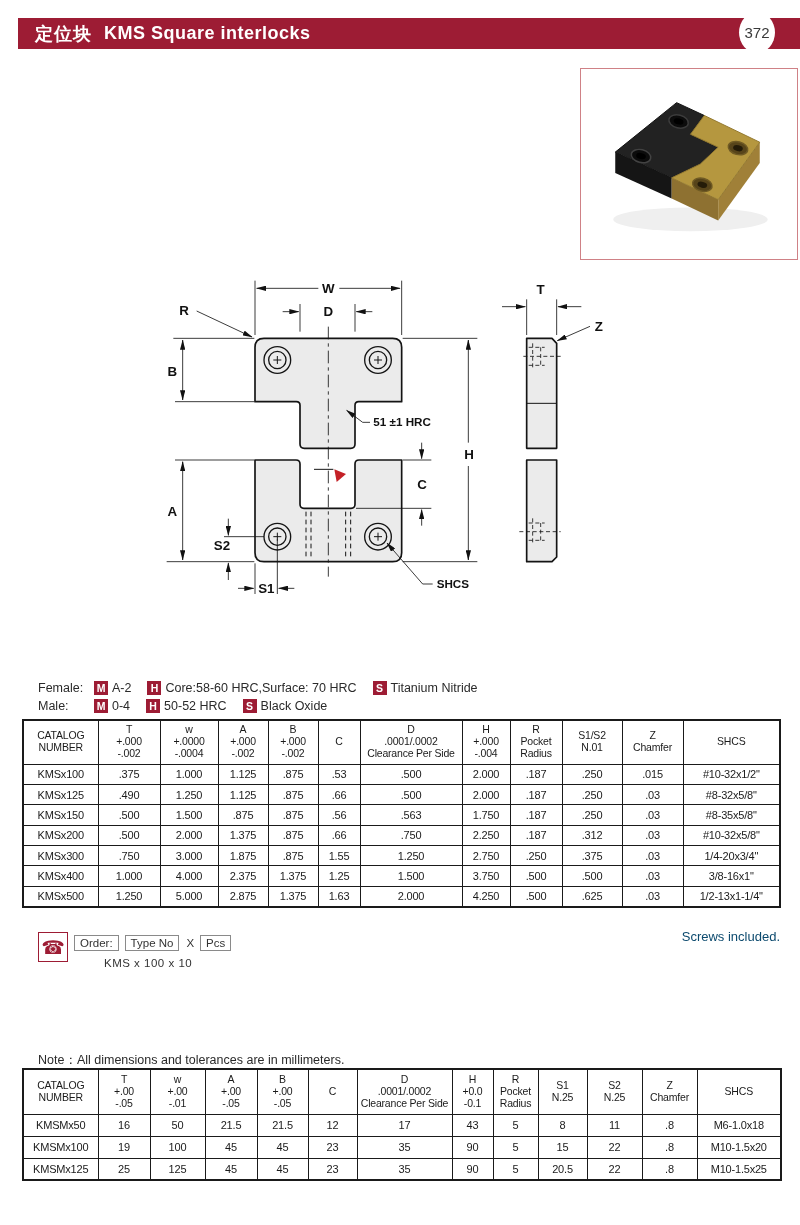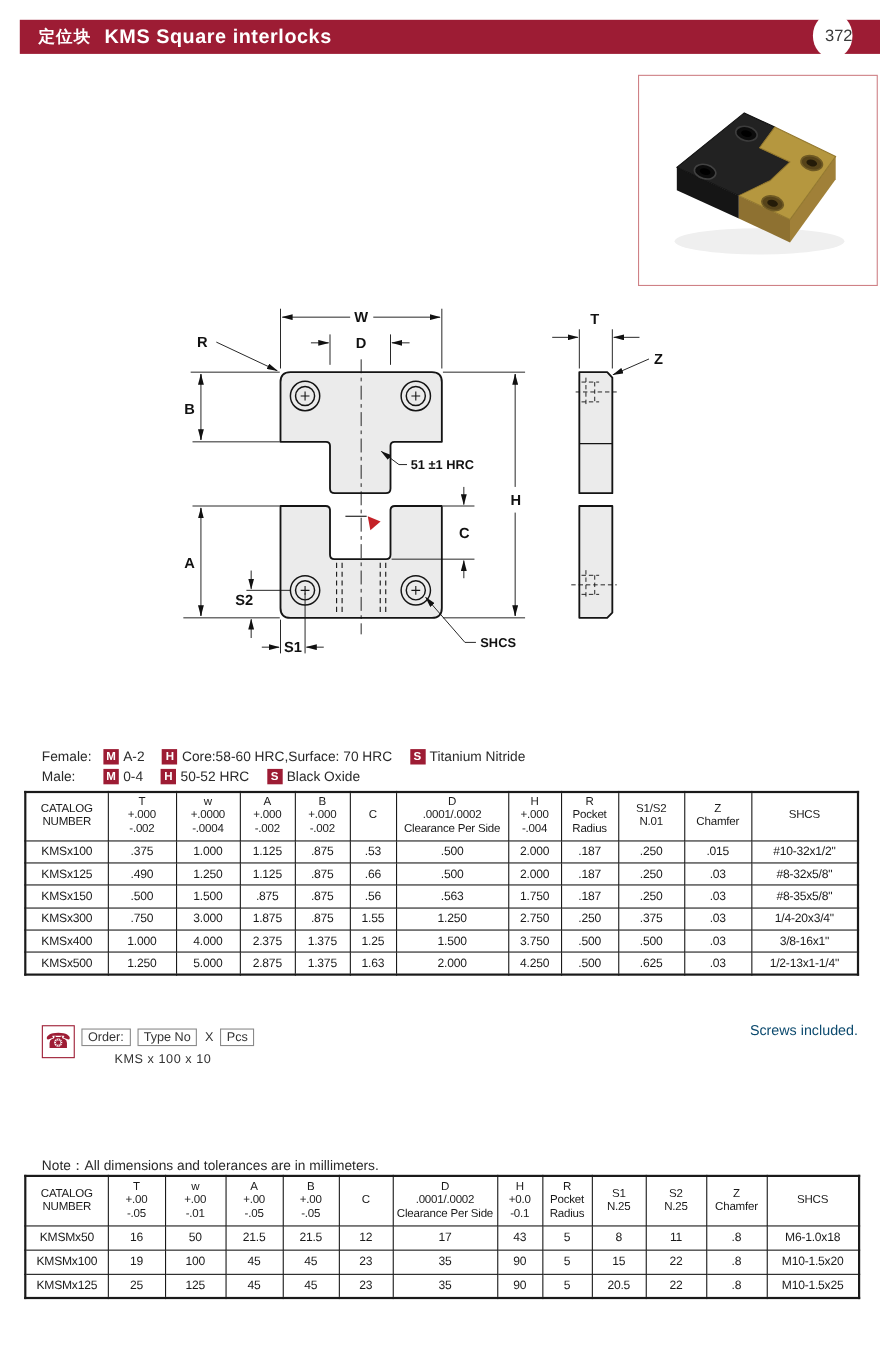--- a/index.html
+++ b/index.html
@@ -9,7 +9,7 @@
 
   
   .titlebar{left:18px;top:18px;width:782px;height:31px;background:#9D1C34;display:flex;align-items:center;}
-  .titlebar .zh{color:#fff;font-weight:bold;font-size:15px;margin-left:17px;letter-spacing:1px;text-align:center;}
+  .titlebar .zh{color:#fff;font-weight:bold;font-size:18px;margin-left:17px;letter-spacing:1px;text-align:center;}
   .titlebar .en{color:#fff;font-weight:bold;font-size:18px;margin-left:12px;letter-spacing:.5px;}
   .pagecircle{left:739px;top:12px;width:36px;height:41px;background:#fff;border-radius:50%;
               display:flex;align-items:center;justify-content:flex-end;font-size:15px;color:#3a3a3a;}

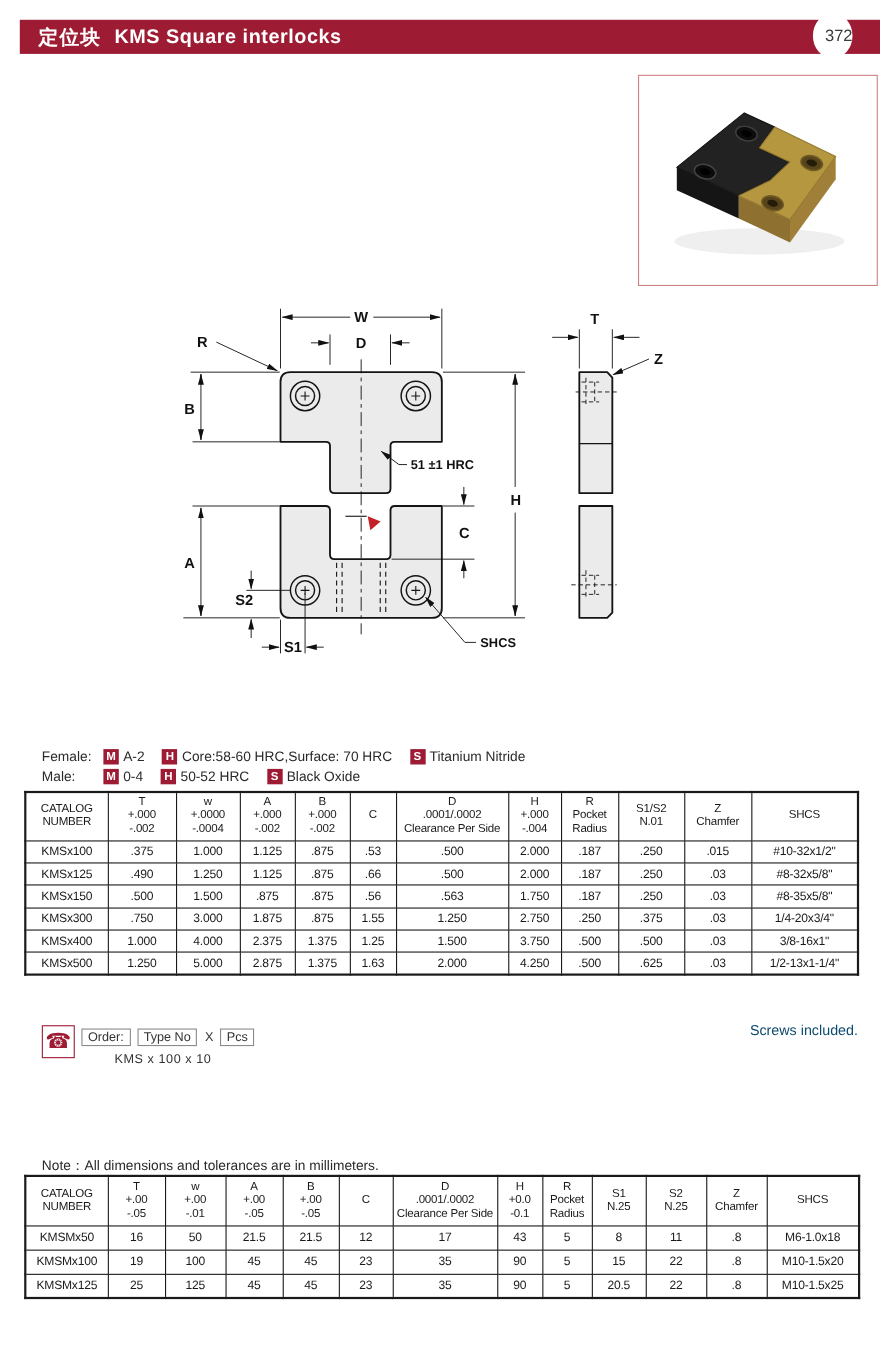--- a/index.html
+++ b/index.html
@@ -12,7 +12,7 @@
   .titlebar .zh{color:#fff;font-weight:bold;font-size:18px;margin-left:17px;letter-spacing:1px;text-align:center;}
   .titlebar .en{color:#fff;font-weight:bold;font-size:18px;margin-left:12px;letter-spacing:.5px;}
   .pagecircle{left:739px;top:12px;width:36px;height:41px;background:#fff;border-radius:50%;
-              display:flex;align-items:center;justify-content:flex-end;font-size:15px;color:#3a3a3a;}
+              display:flex;align-items:center;justify-content:center;font-size:15px;color:#3a3a3a;}
 
   
   .photobox{left:580px;top:68px;width:216px;height:190px;border:1px solid #cf8186;background:#fff;}

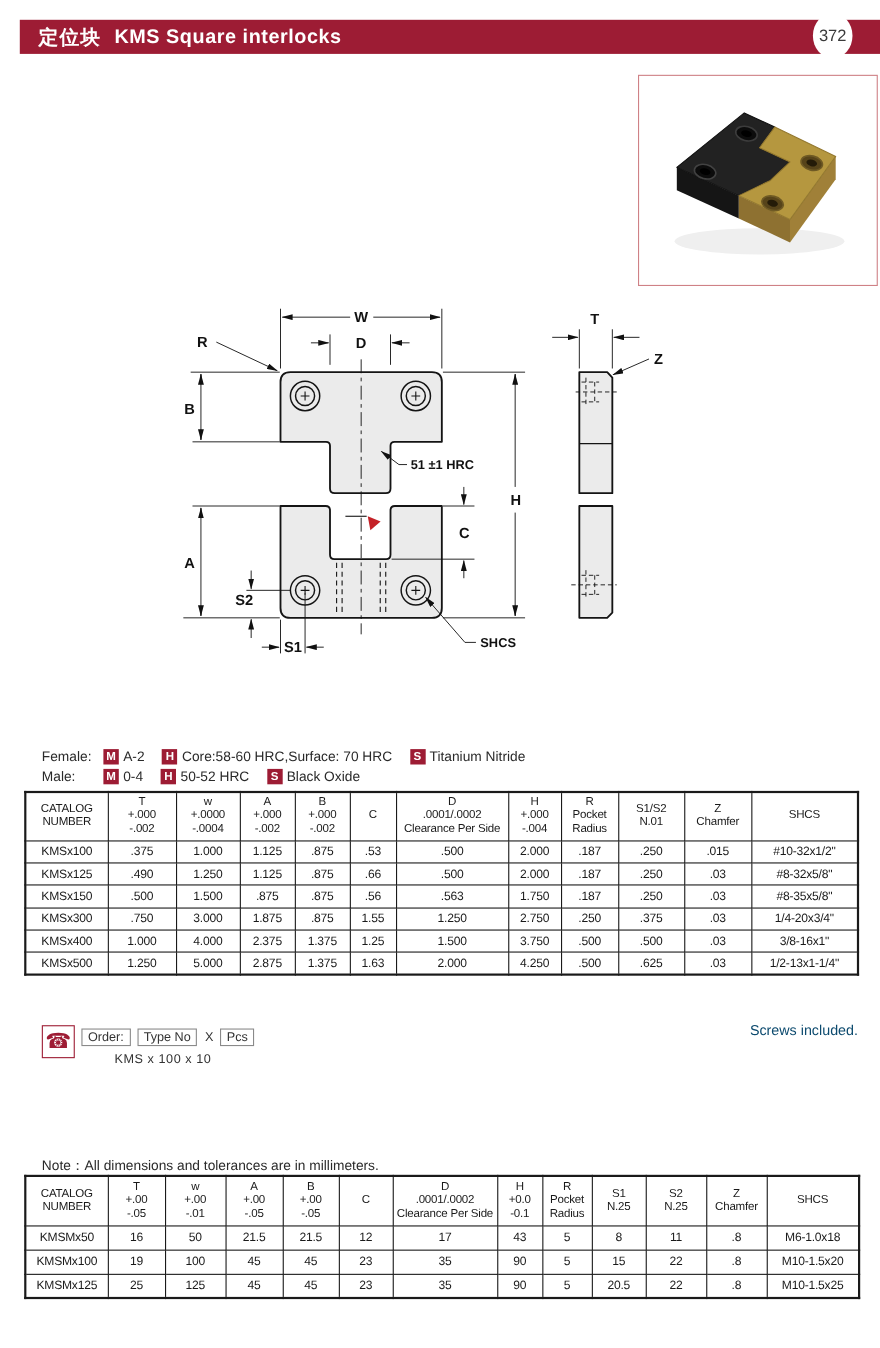--- a/index.html
+++ b/index.html
@@ -340,6 +340,20 @@
           <td>.250</td>
           <td>.03</td>
           <td>#8-35x5/8"</td>
+        </tr>
+        <tr>
+          <td>KMSx200</td>
+          <td>.500</td>
+          <td>2.000</td>
+          <td>1.375</td>
+          <td>.875</td>
+          <td>.66</td>
+          <td>.750</td>
+          <td>2.250</td>
+          <td>.187</td>
+          <td>.312</td>
+          <td>.03</td>
+          <td>#10-32x5/8"</td>
         </tr>
         <tr>
           <td>KMSx300</td>

